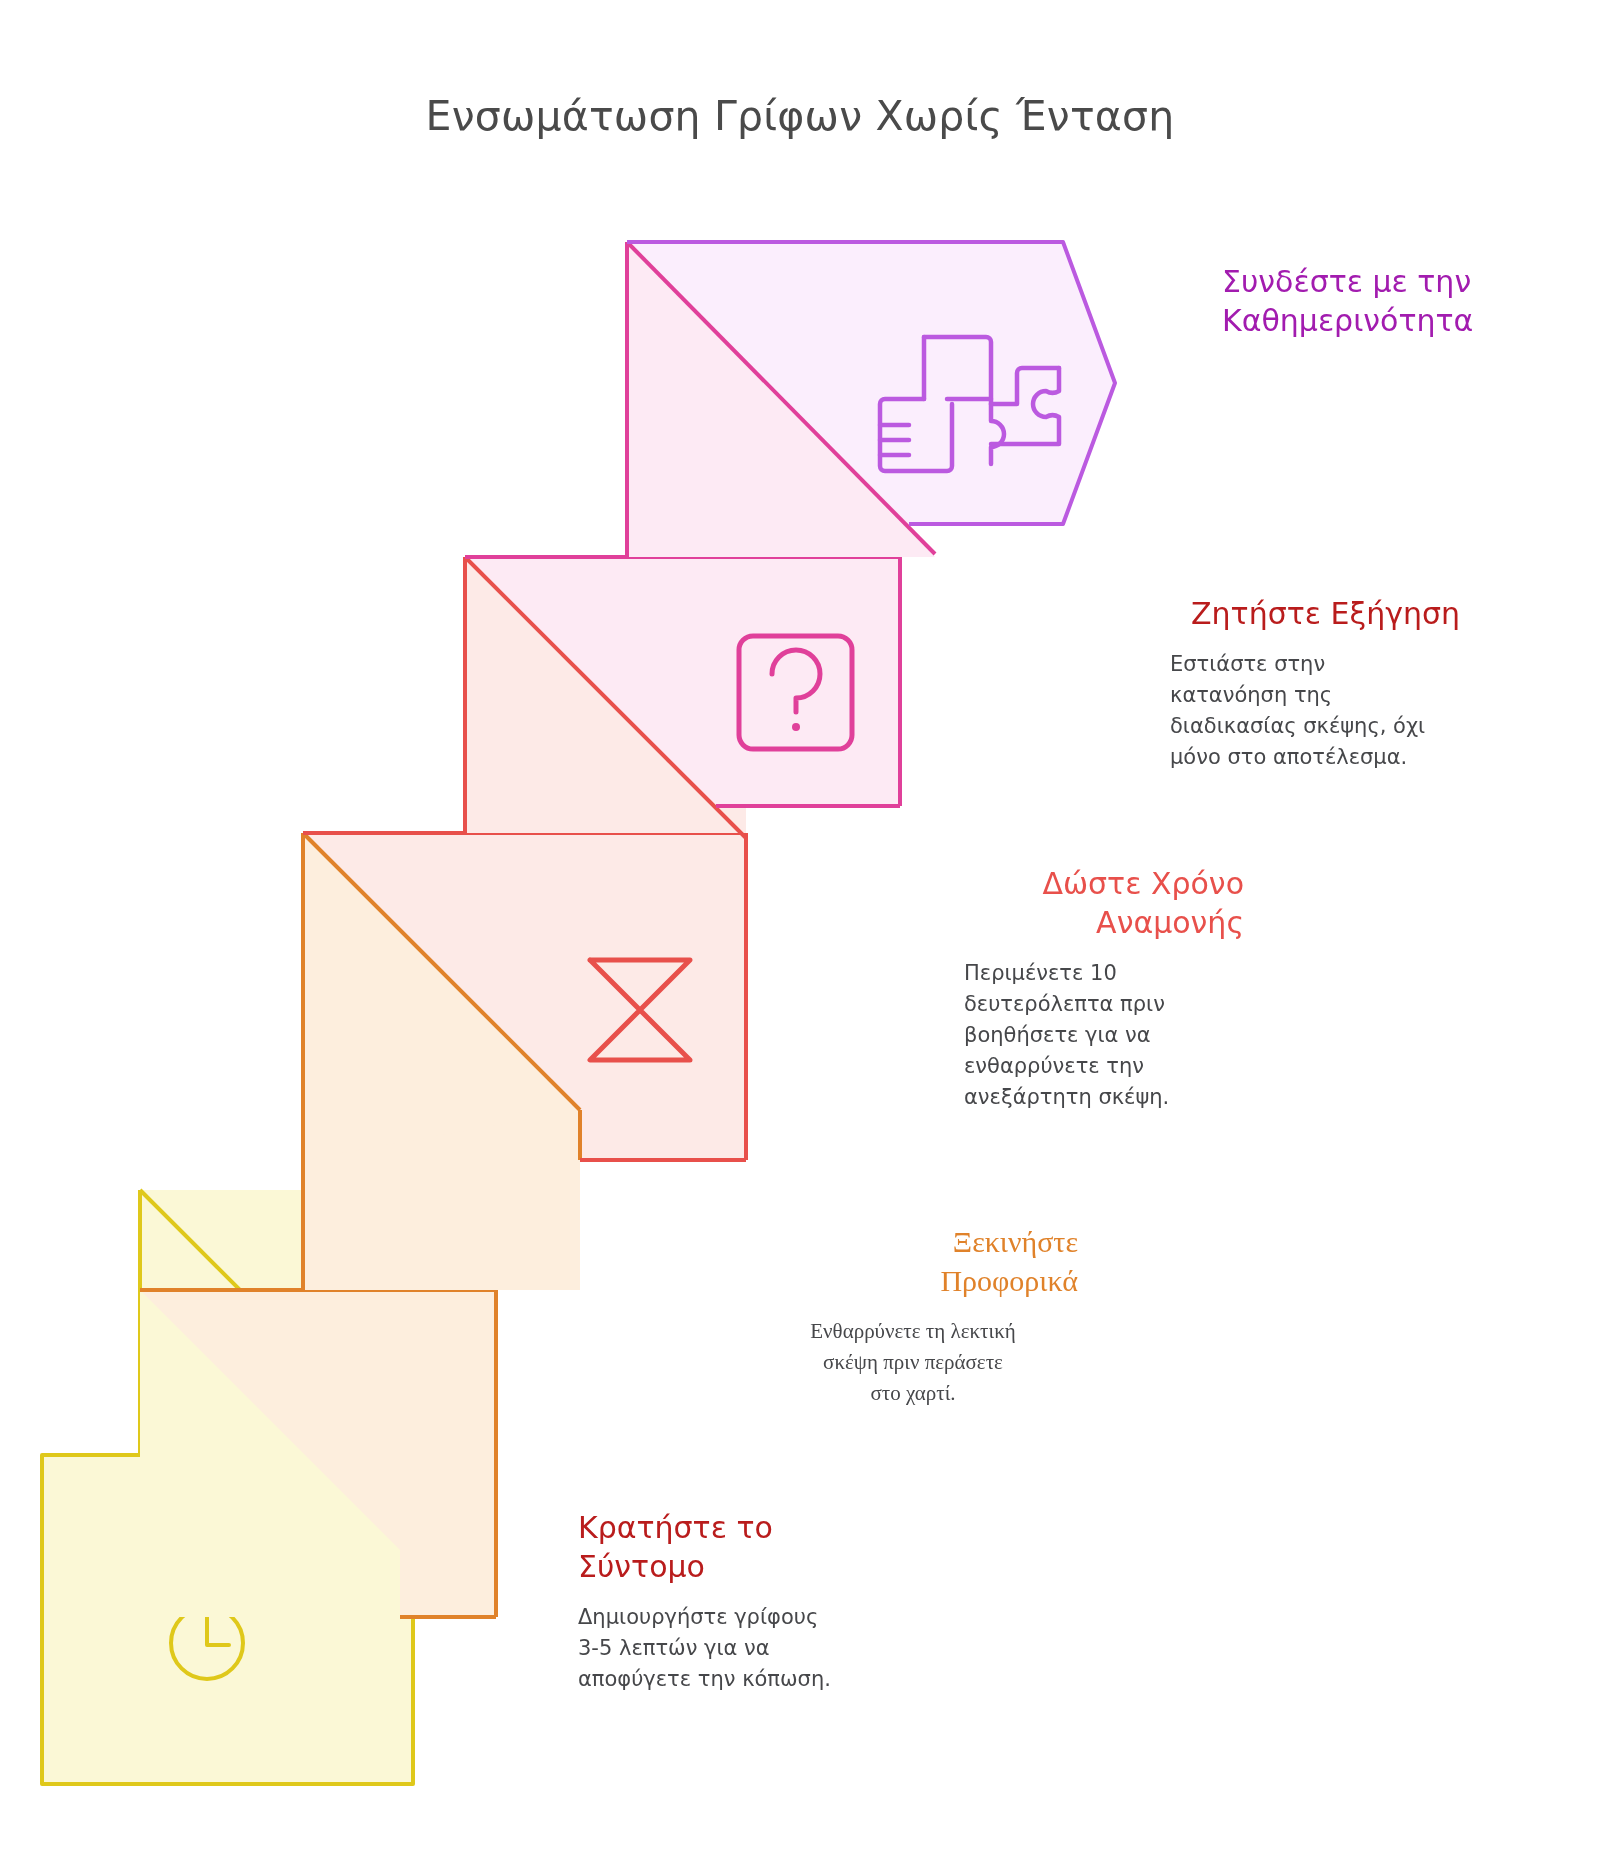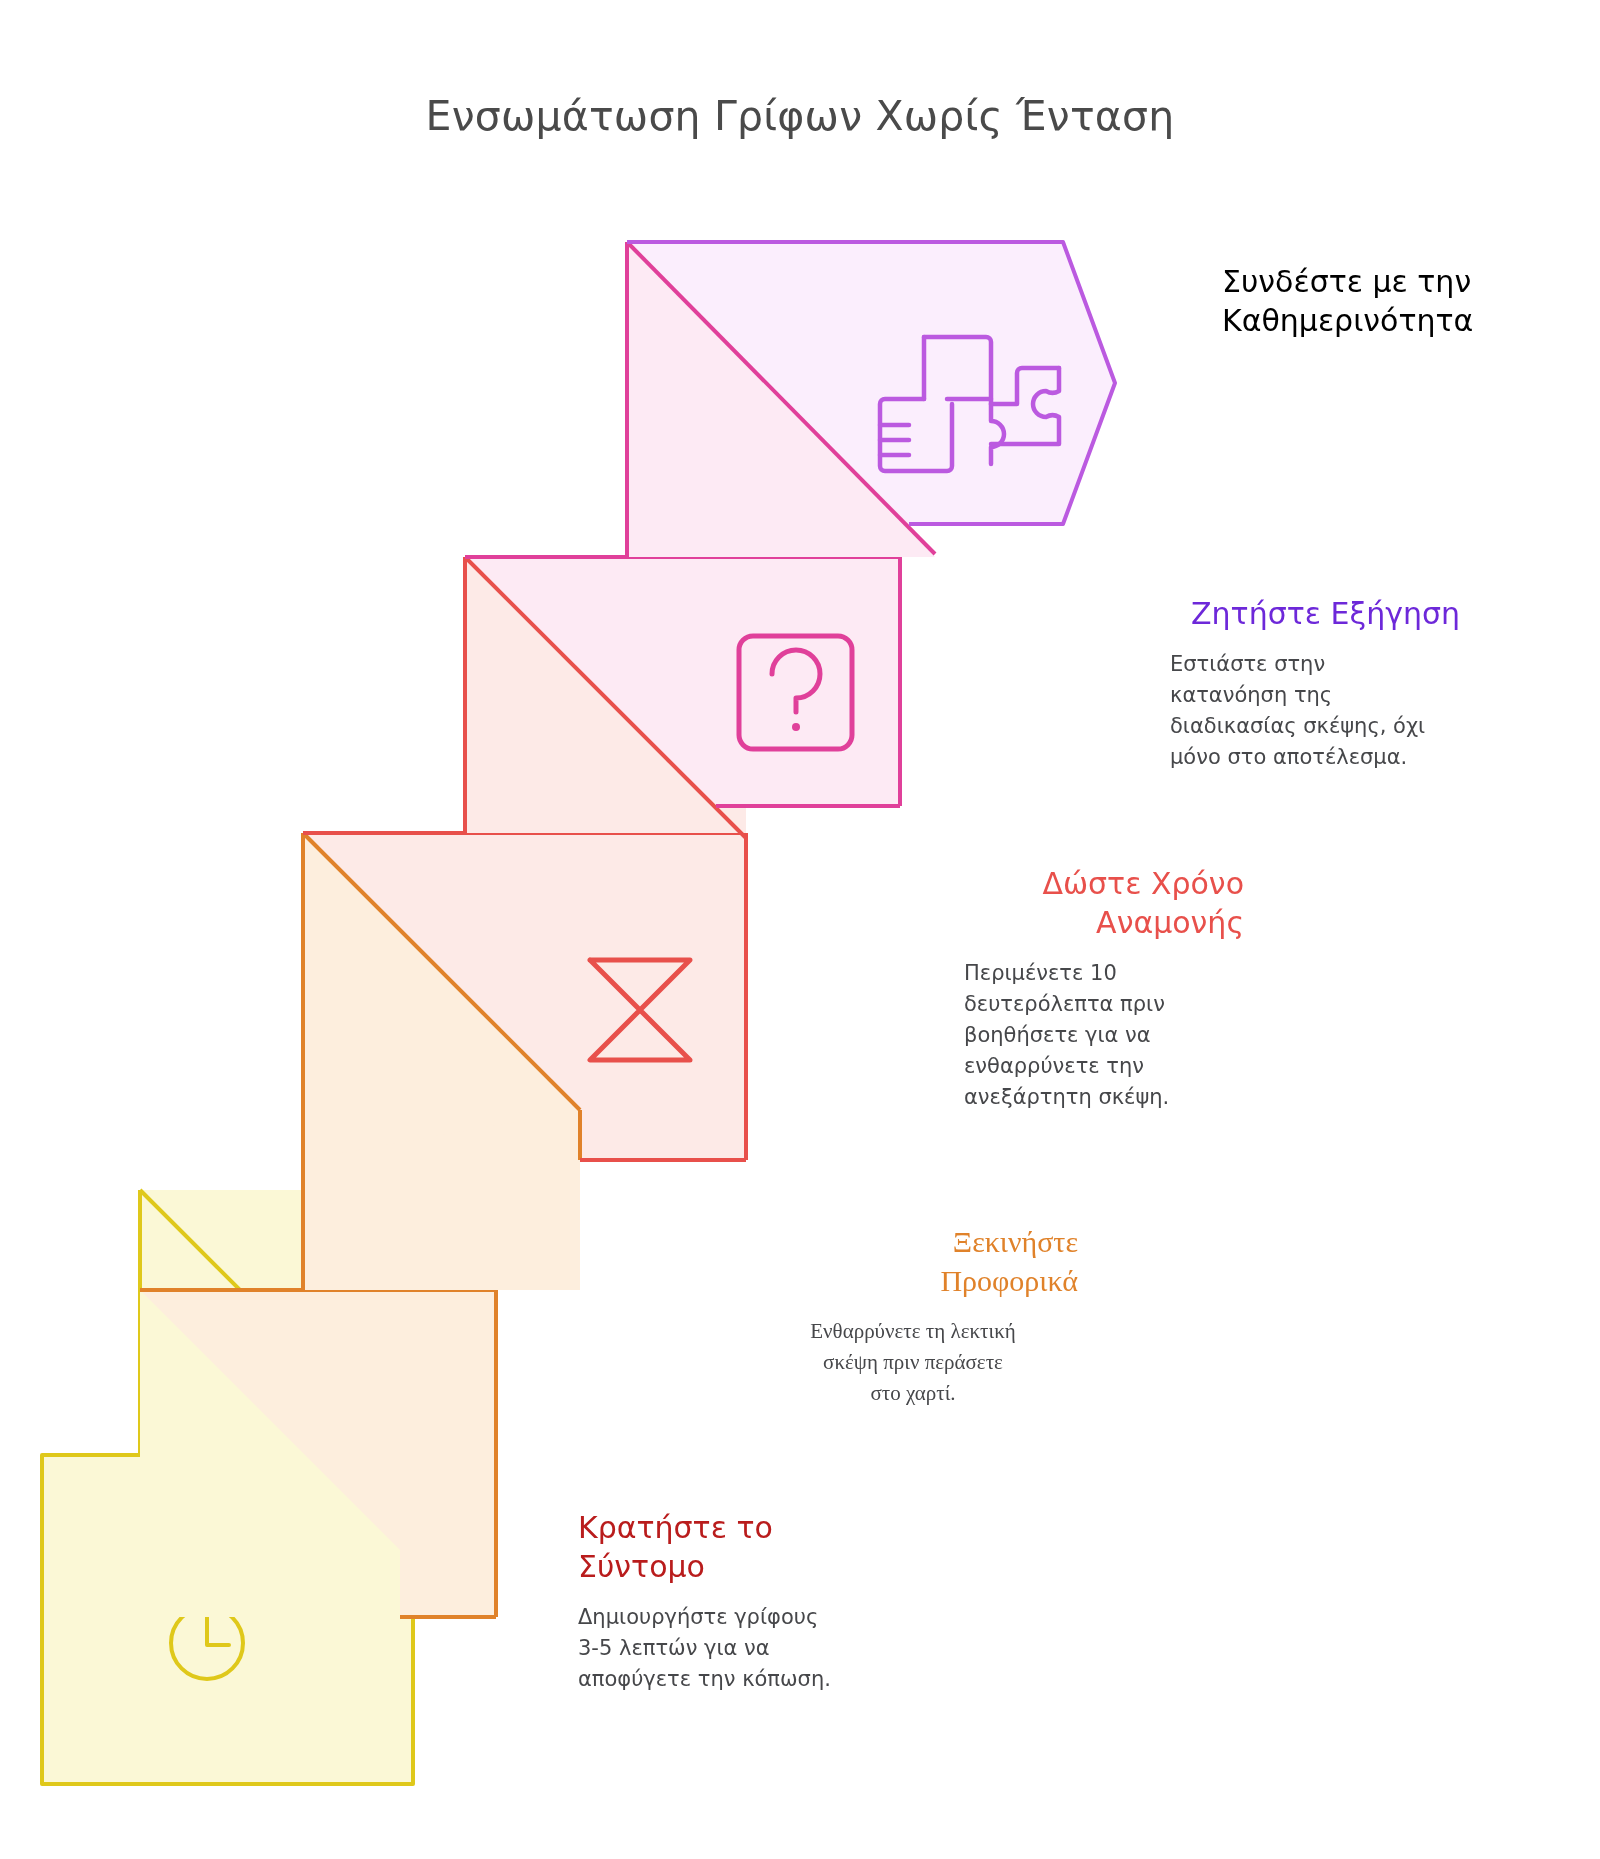--- a/index.html
+++ b/index.html
@@ -173,7 +173,7 @@
 </div>
 
 <div class="txt" id="txt-0">
-  <div class="hd" style="color:#000000">Συνδέστε με την
+  <div class="hd" style="color:#a21caf">Συνδέστε με την
 Καθημερινότητα</div>
 </div>
 

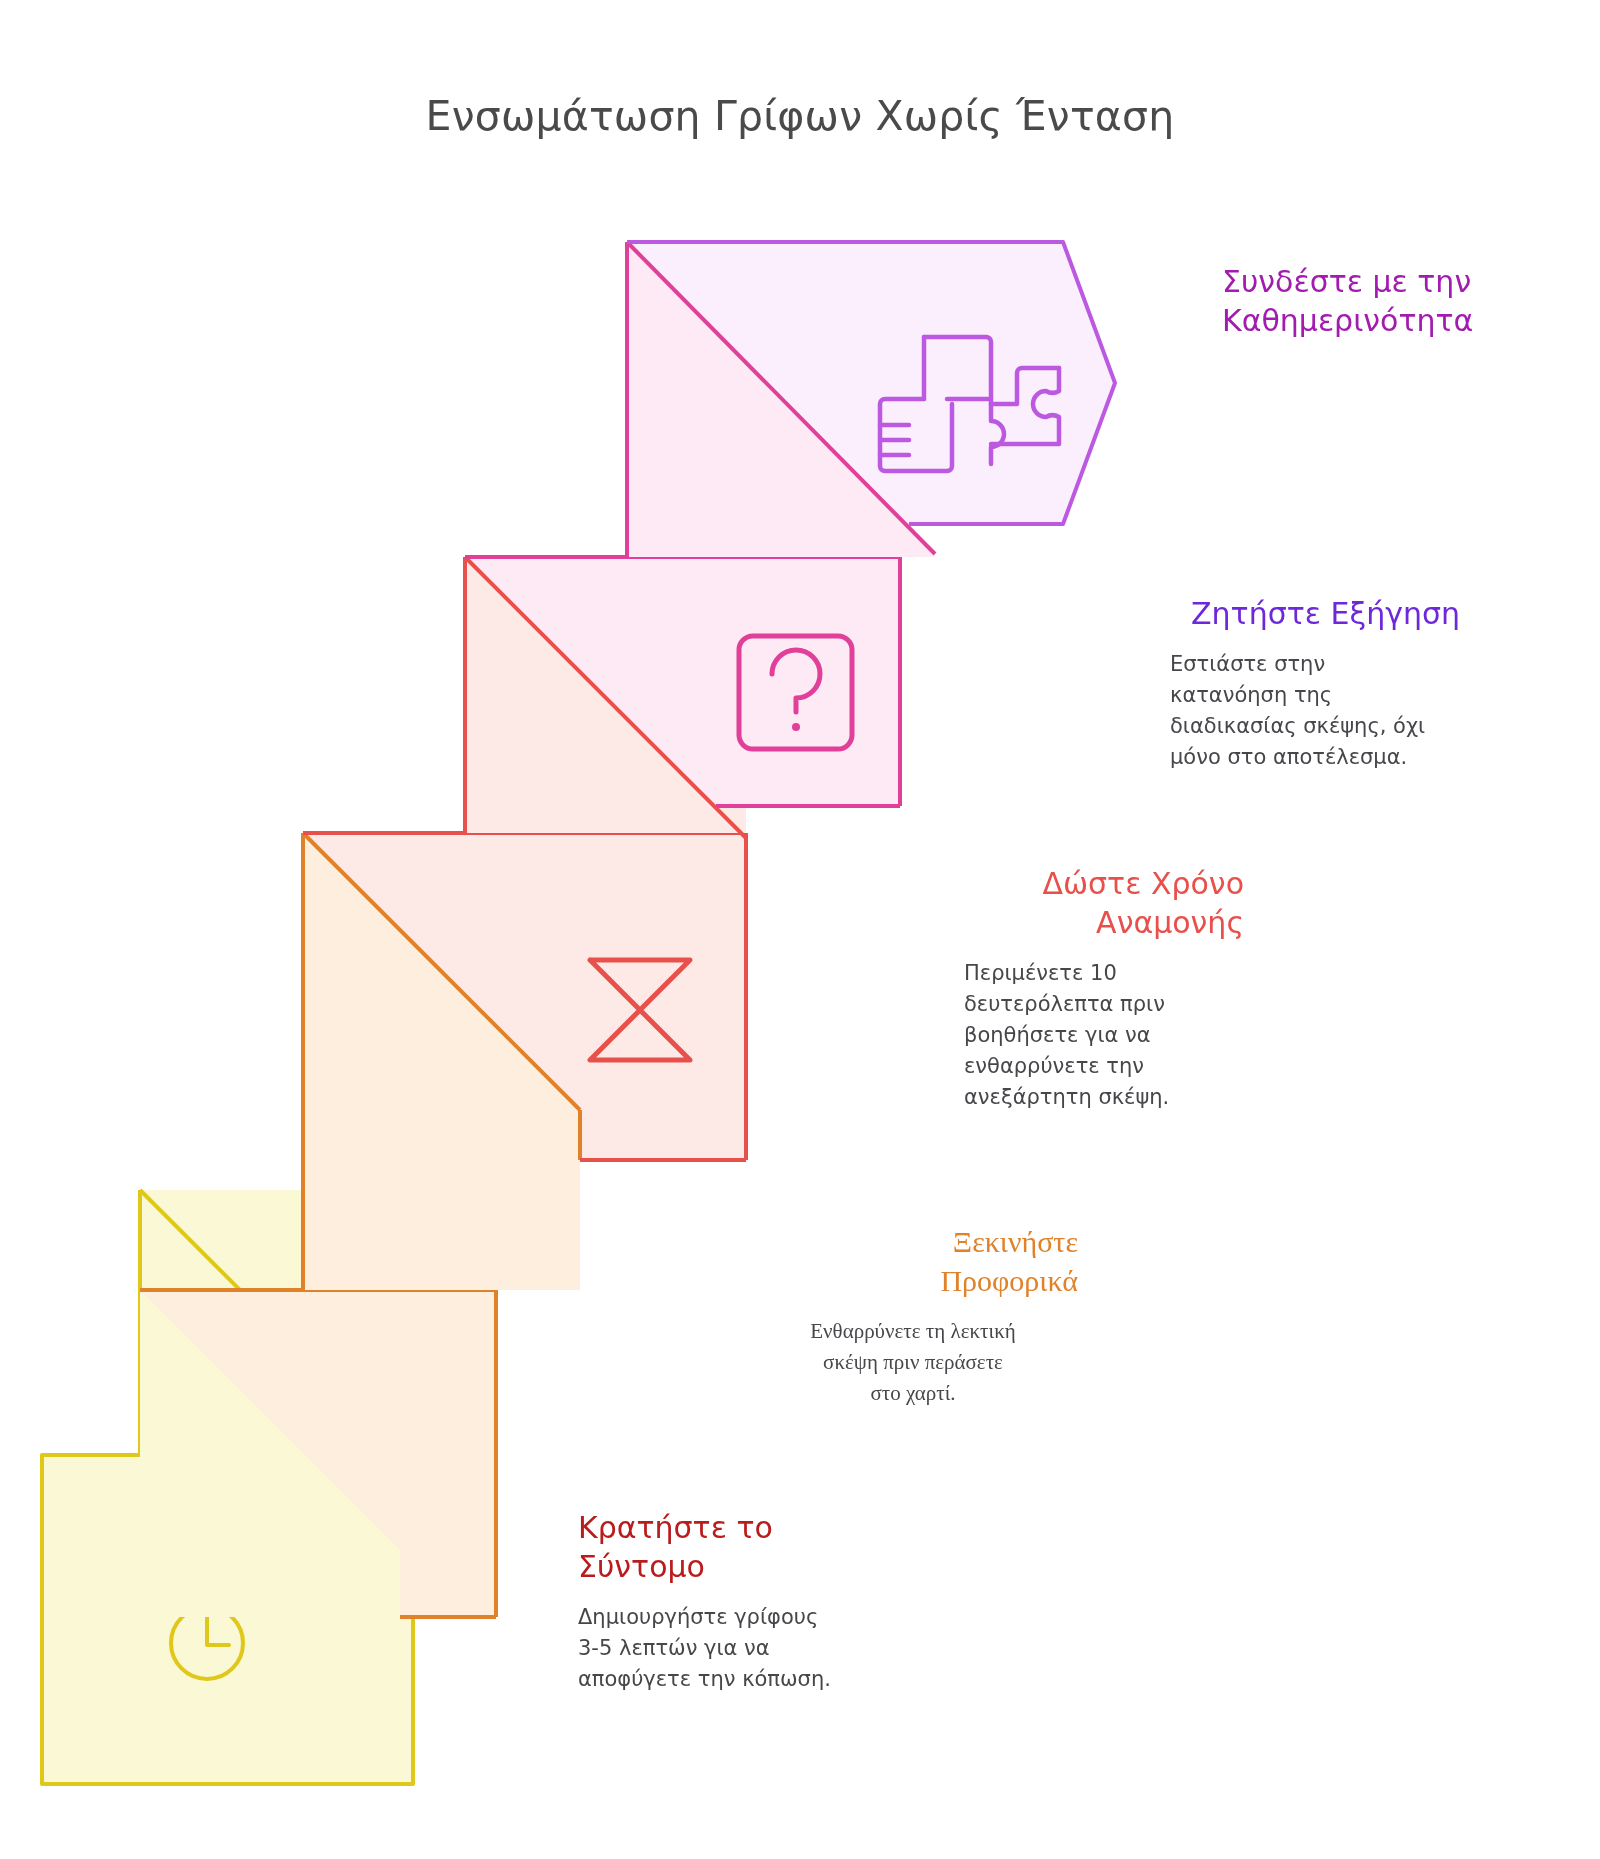--- a/index.html
+++ b/index.html
@@ -178,7 +178,7 @@
 </div>
 
 <div class="txt right" id="txt-1">
-  <div class="hd" style="color:#6d28d9">Ζητήστε Εξήγηση</div>
+  <div class="hd" style="color:#b91c1c">Ζητήστε Εξήγηση</div>
   <div class="bd" style="text-align:left;margin-left:auto;width:290px">Εστιάστε στην
 κατανόηση της
 διαδικασίας σκέψης, όχι

